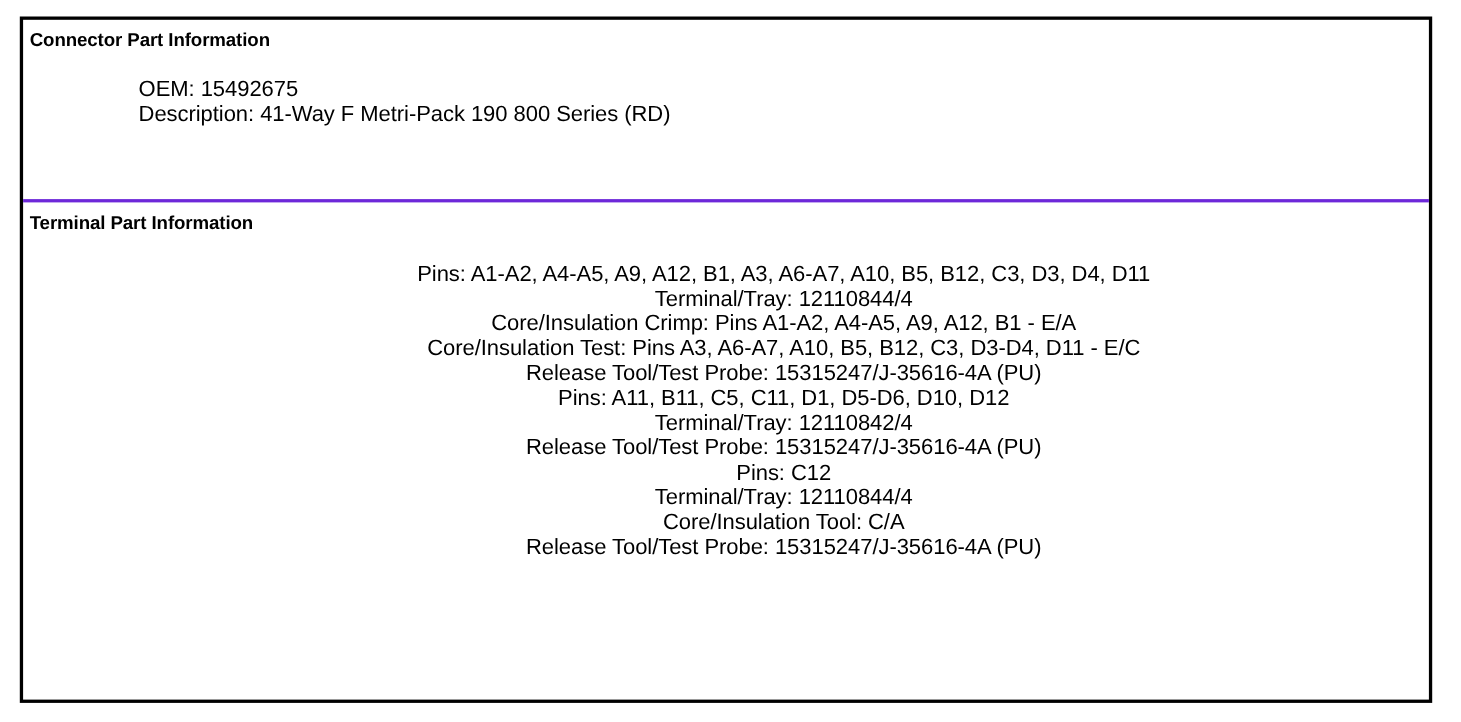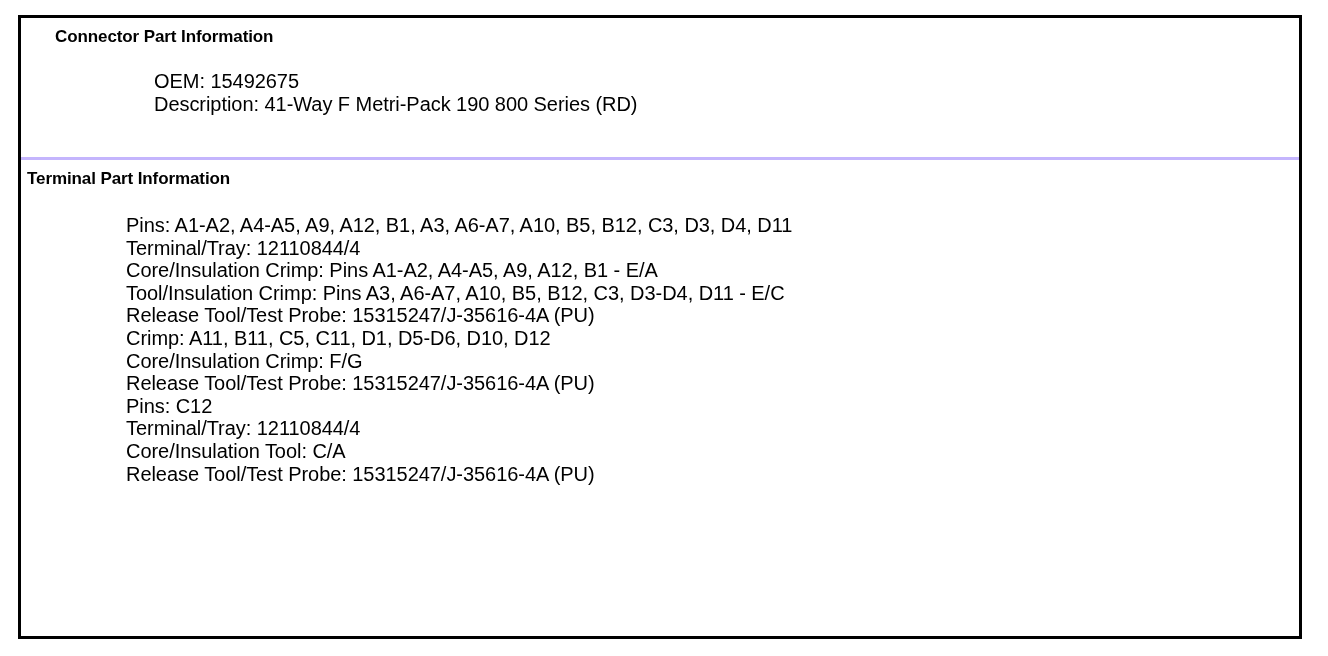--- a/index.html
+++ b/index.html
@@ -31,9 +31,8 @@
   }
 
   .section--connector {
-    height: 142px;
-    border-bottom: 3px solid #c4b5fd;
-    padding-left: 28px;
+    height: 166px;
+    border-bottom: 3px solid #6d28d9;
   }
 
   .section--terminal {

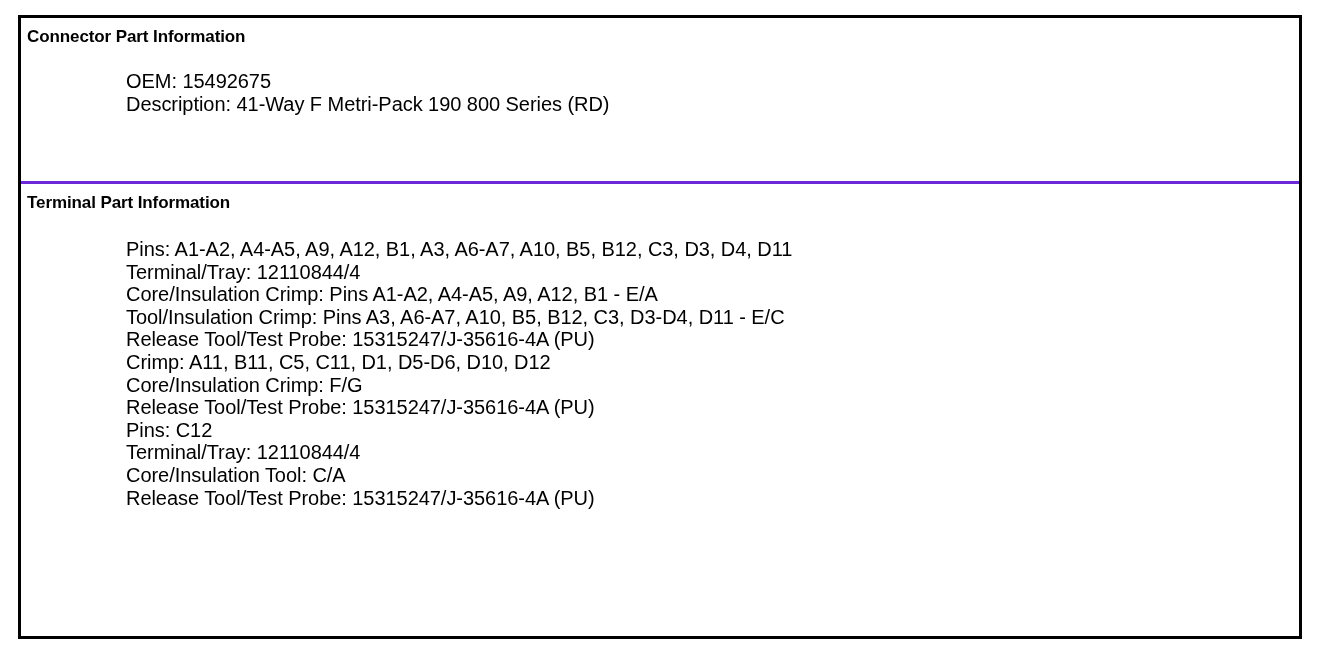--- a/index.html
+++ b/index.html
@@ -55,6 +55,7 @@
 
   .section--terminal .body-block {
     padding-top: 24px;
+    text-align: center;
   }
 
   .body-line {

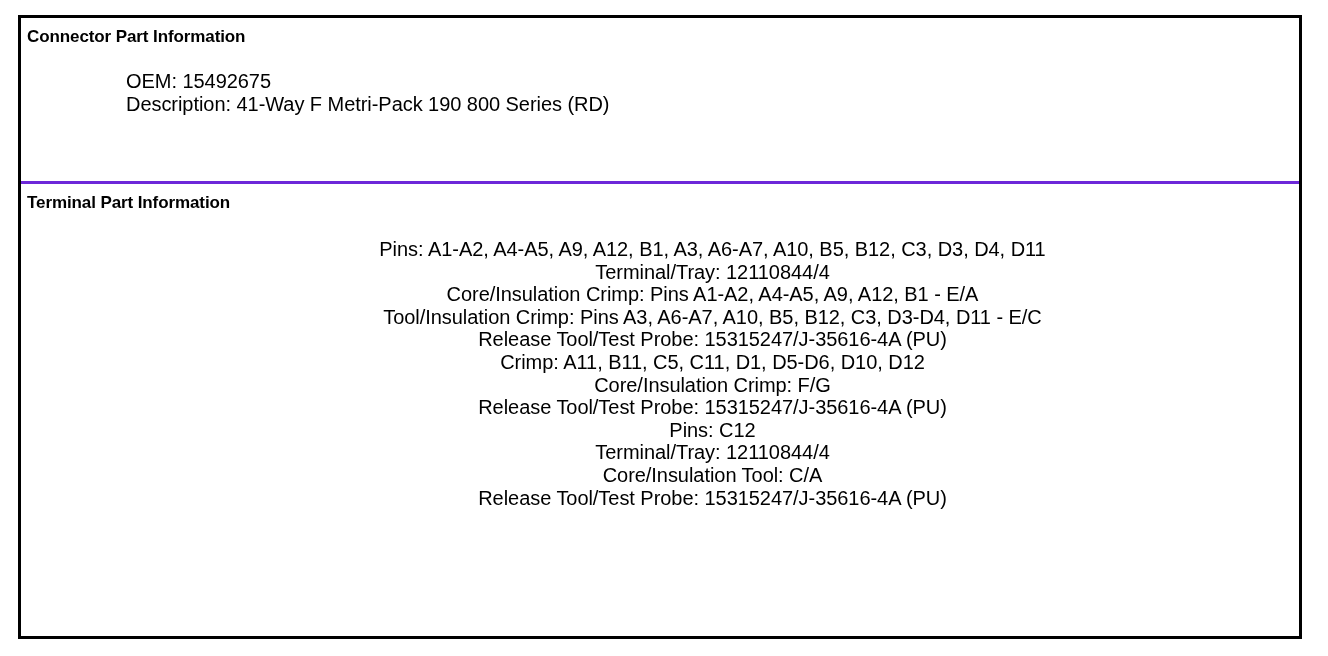--- a/index.html
+++ b/index.html
@@ -84,7 +84,7 @@
       <div class="body-line">Pins: A1-A2, A4-A5, A9, A12, B1, A3, A6-A7, A10, B5, B12, C3, D3, D4, D11</div>
       <div class="body-line">Terminal/Tray: 12110844/4</div>
       <div class="body-line">Core/Insulation Crimp: Pins A1-A2, A4-A5, A9, A12, B1 - E/A</div>
-      <div class="body-line">Tool/Insulation Crimp: Pins A3, A6-A7, A10, B5, B12, C3, D3-D4, D11 - E/C</div>
+      <div class="body-line">Core/Insulation Test: Pins A3, A6-A7, A10, B5, B12, C3, D3-D4, D11 - E/C</div>
       <div class="body-line">Release Tool/Test Probe: 15315247/J-35616-4A (PU)</div>
       <div class="body-line">Crimp: A11, B11, C5, C11, D1, D5-D6, D10, D12</div>
       <div class="body-line">Core/Insulation Crimp: F/G</div>

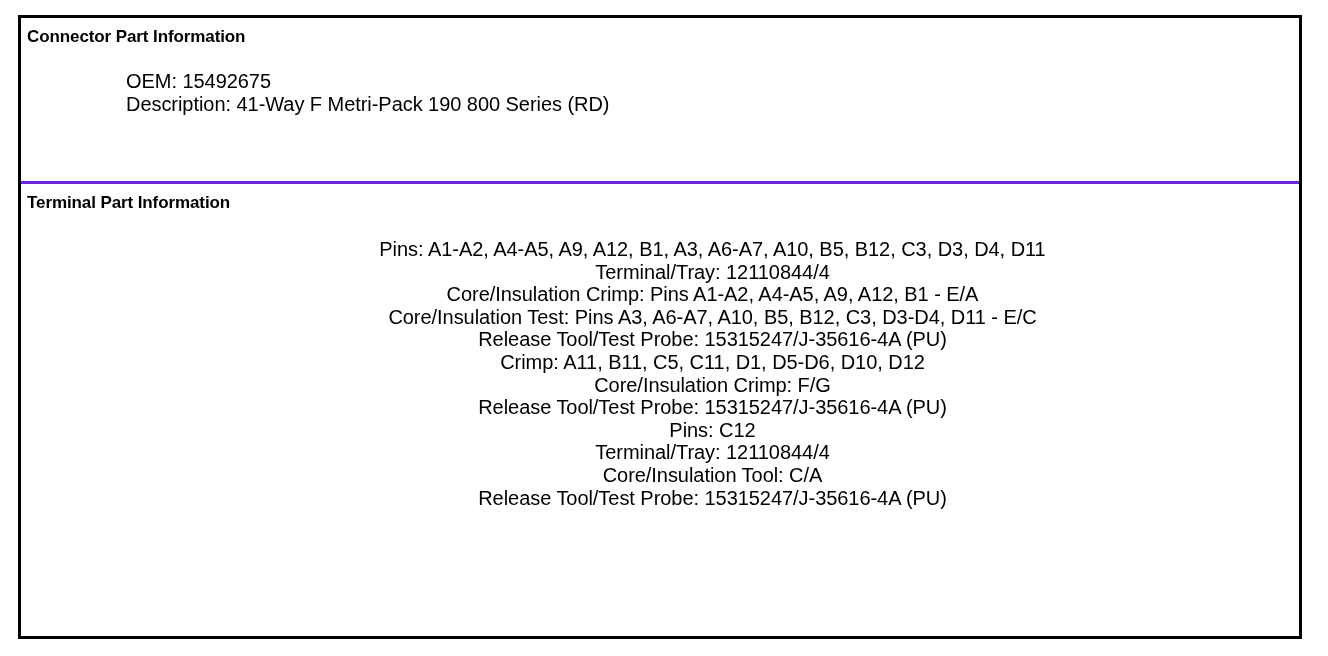--- a/index.html
+++ b/index.html
@@ -86,7 +86,7 @@
       <div class="body-line">Core/Insulation Crimp: Pins A1-A2, A4-A5, A9, A12, B1 - E/A</div>
       <div class="body-line">Core/Insulation Test: Pins A3, A6-A7, A10, B5, B12, C3, D3-D4, D11 - E/C</div>
       <div class="body-line">Release Tool/Test Probe: 15315247/J-35616-4A (PU)</div>
-      <div class="body-line">Crimp: A11, B11, C5, C11, D1, D5-D6, D10, D12</div>
+      <div class="body-line">Pins: A11, B11, C5, C11, D1, D5-D6, D10, D12</div>
       <div class="body-line">Core/Insulation Crimp: F/G</div>
       <div class="body-line">Release Tool/Test Probe: 15315247/J-35616-4A (PU)</div>
       <div class="body-line">Pins: C12</div>

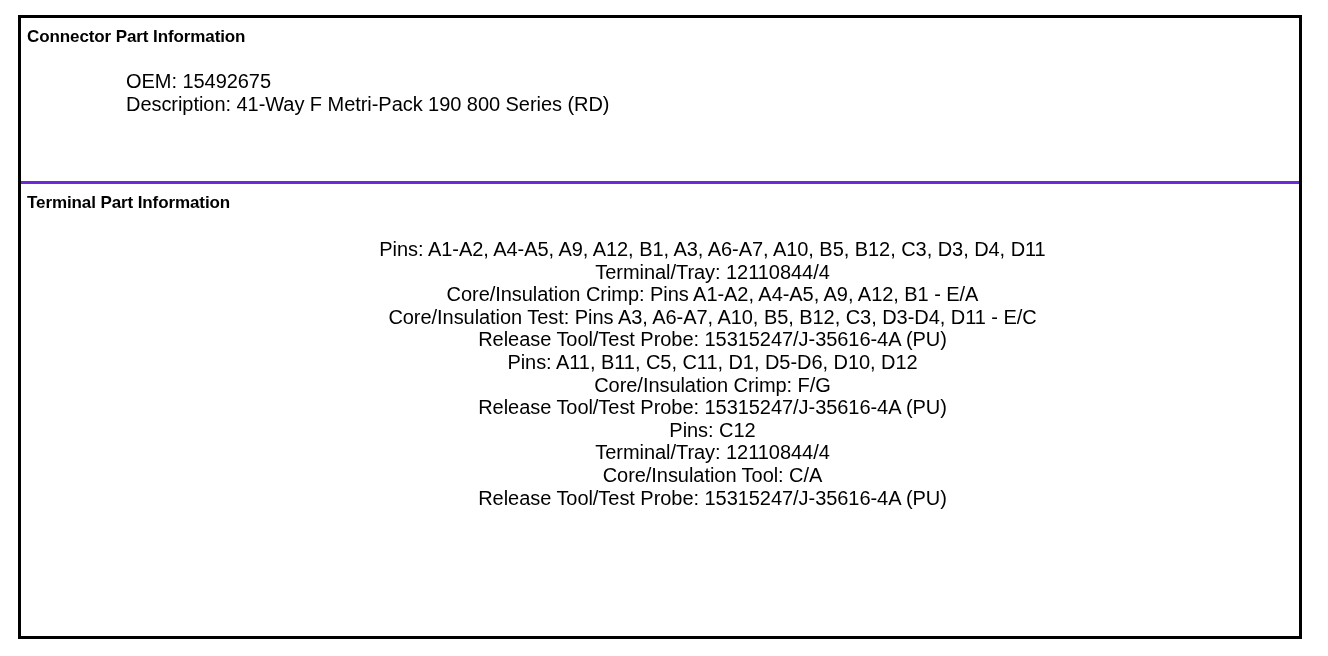--- a/index.html
+++ b/index.html
@@ -87,6 +87,7 @@
       <div class="body-line">Core/Insulation Test: Pins A3, A6-A7, A10, B5, B12, C3, D3-D4, D11 - E/C</div>
       <div class="body-line">Release Tool/Test Probe: 15315247/J-35616-4A (PU)</div>
       <div class="body-line">Pins: A11, B11, C5, C11, D1, D5-D6, D10, D12</div>
+      <div class="body-line">Terminal/Tray: 12110842/4</div>
       <div class="body-line">Core/Insulation Crimp: F/G</div>
       <div class="body-line">Release Tool/Test Probe: 15315247/J-35616-4A (PU)</div>
       <div class="body-line">Pins: C12</div>

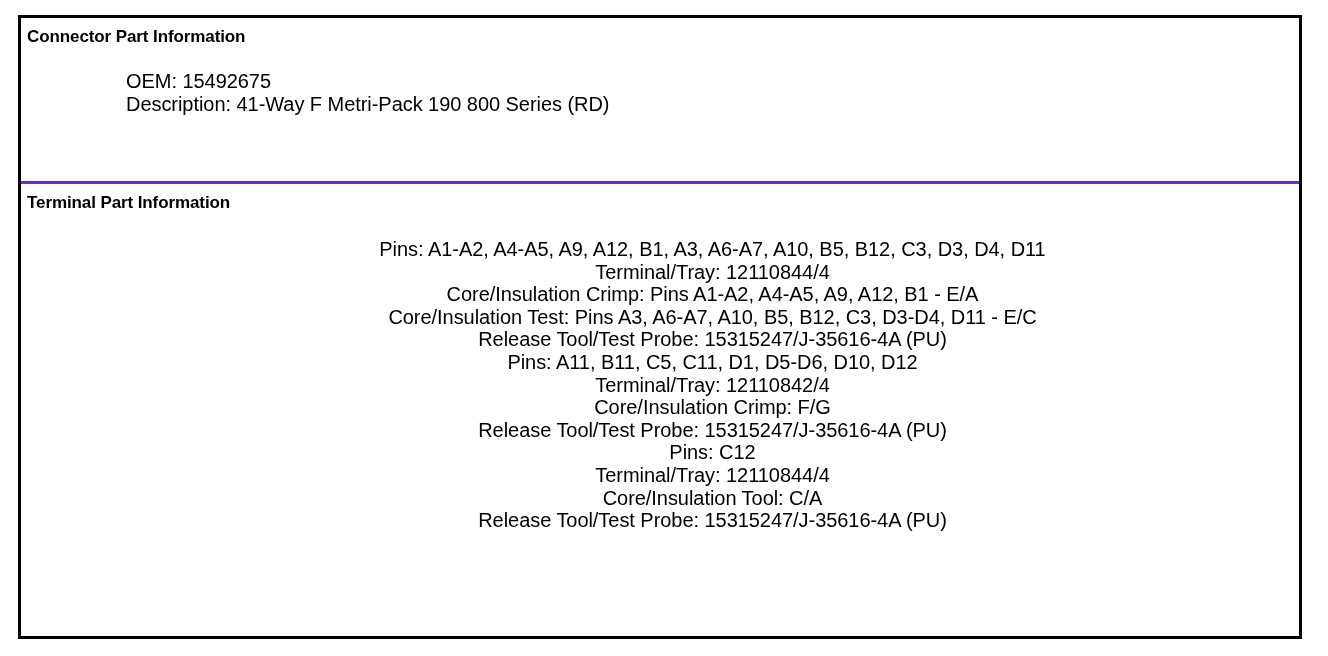--- a/index.html
+++ b/index.html
@@ -88,7 +88,6 @@
       <div class="body-line">Release Tool/Test Probe: 15315247/J-35616-4A (PU)</div>
       <div class="body-line">Pins: A11, B11, C5, C11, D1, D5-D6, D10, D12</div>
       <div class="body-line">Terminal/Tray: 12110842/4</div>
-      <div class="body-line">Core/Insulation Crimp: F/G</div>
       <div class="body-line">Release Tool/Test Probe: 15315247/J-35616-4A (PU)</div>
       <div class="body-line">Pins: C12</div>
       <div class="body-line">Terminal/Tray: 12110844/4</div>

